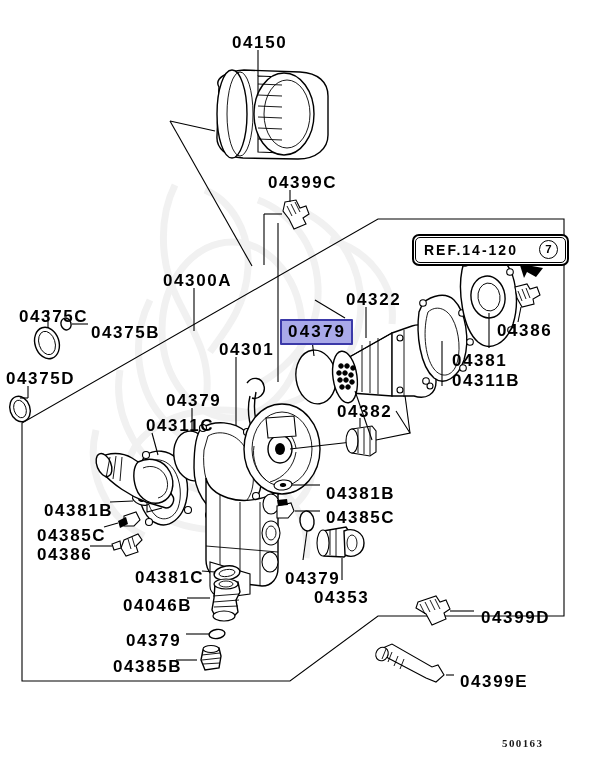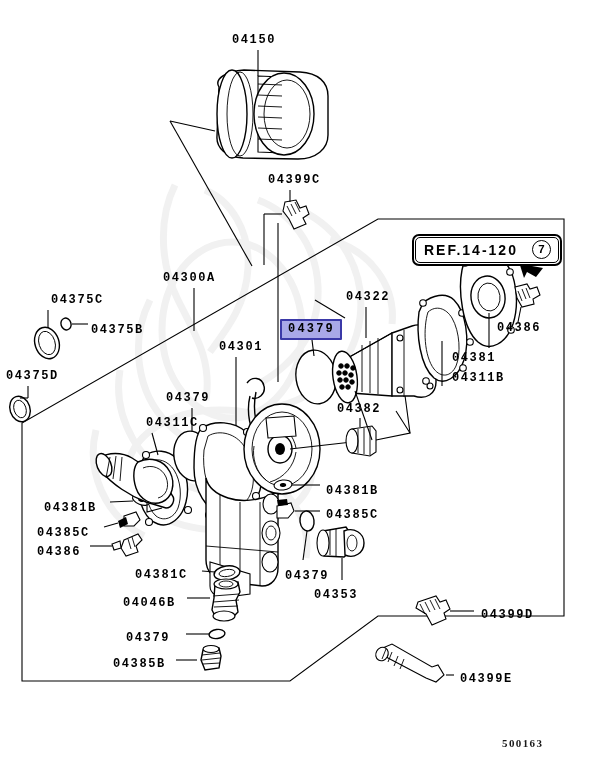--- a/index.html
+++ b/index.html
@@ -27,8 +27,8 @@
   }
   .lbl {
     position: absolute;
-    font-family: Liberation Mono, monospace;
-    font-size: 12px;
+    font-family: Liberation Sans, sans-serif;
+    font-size: 17px;
     font-weight: bold;
     letter-spacing: 1.6px;
     color: #000000;

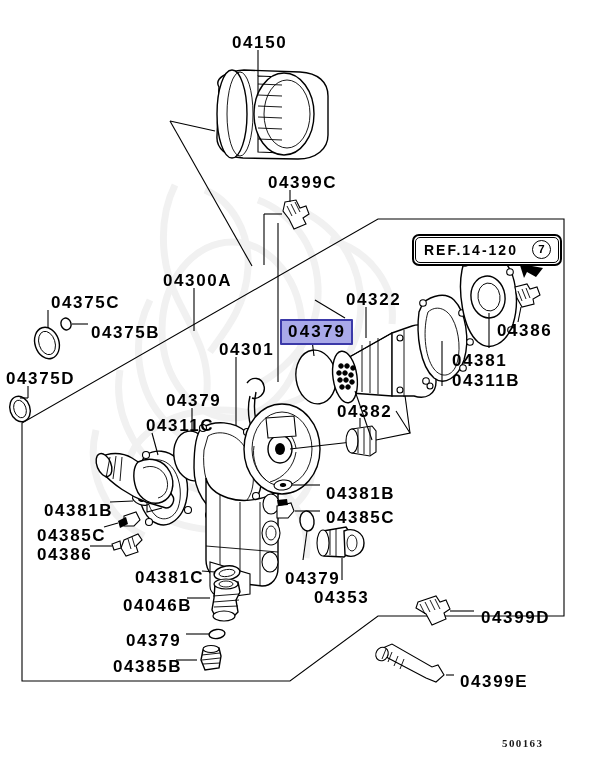--- a/index.html
+++ b/index.html
@@ -59,7 +59,7 @@
     border: 1px solid #000;
     border-radius: 5px;
     padding: 2px 7px 3px 8px;
-    gap: 14px;
+    gap: 21px;
   }
   .refbox-text {
     font-family: "Liberation Sans", sans-serif;

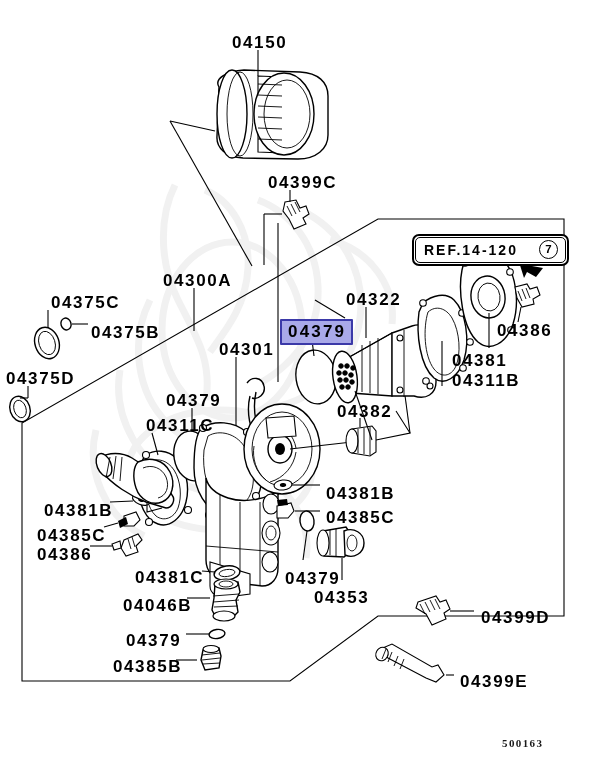--- a/index.html
+++ b/index.html
@@ -472,7 +472,7 @@
   <div id="labels-layer">
       <div class="lbl" style="left: 232px; top: 34px;">04150</div>
       <div class="lbl" style="left: 268px; top: 174px;">04399C</div>
-      <div class="lbl" style="left: 19px; top: 294px; margin-left: 32px;">04375C</div>
+      <div class="lbl" style="left: 19px; top: 308px;">04375C</div>
       <div class="lbl" style="left: 91px; top: 324px;">04375B</div>
       <div class="lbl" style="left: 6px; top: 370px;">04375D</div>
       <div class="lbl" style="left: 163px; top: 272px;">04300A</div>

